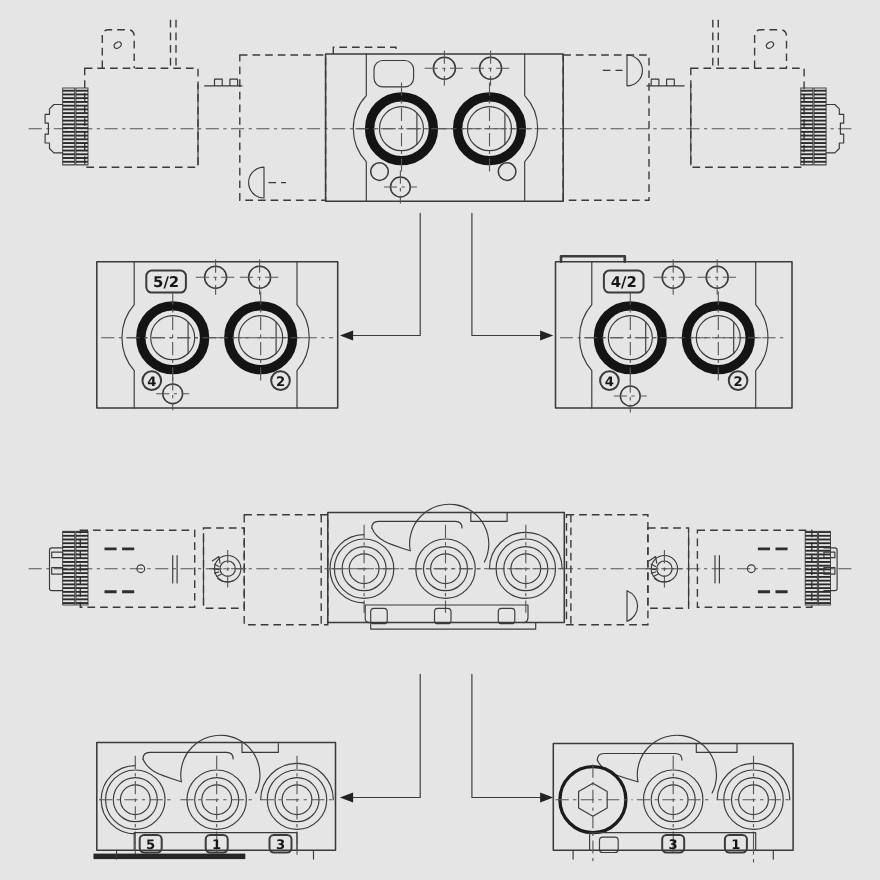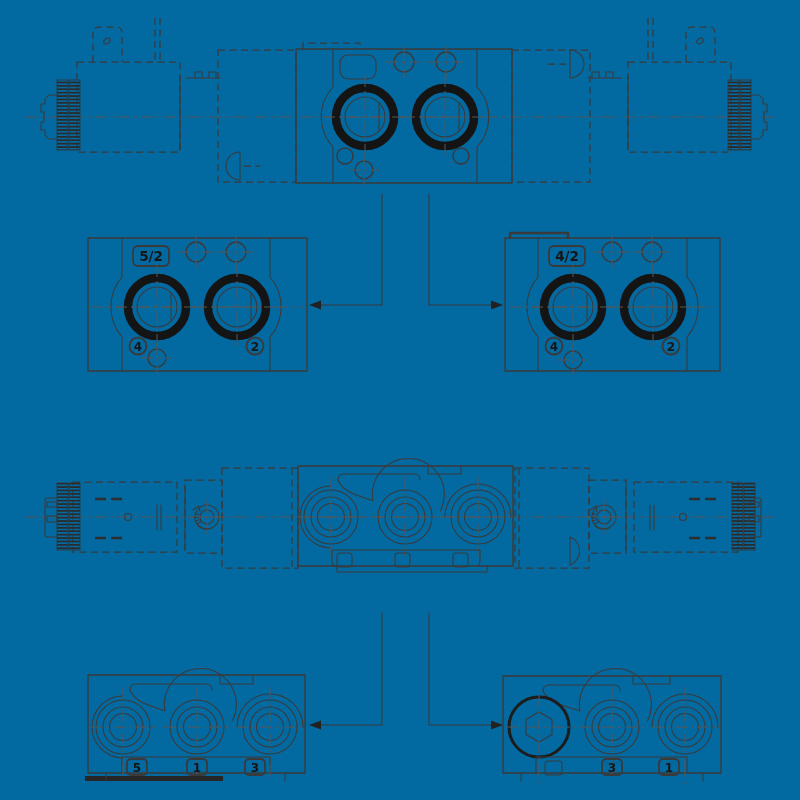--- a/index.html
+++ b/index.html
@@ -3,7 +3,7 @@
 <meta charset="utf-8">
 <style>
   html,body{margin:0;padding:0;background:#ffffff;}
-  .stage{position:relative;width:800px;height:800px;background:#0369a1;overflow:hidden;}
+  .stage{position:relative;width:800px;height:800px;background:#e5e5e5;overflow:hidden;}
   svg{position:absolute;left:0;top:0;}
   .s{fill:none;stroke:#3a3a3a;stroke-width:1.4;stroke-linecap:round;stroke-linejoin:round}
   .t{stroke-width:1.05}

